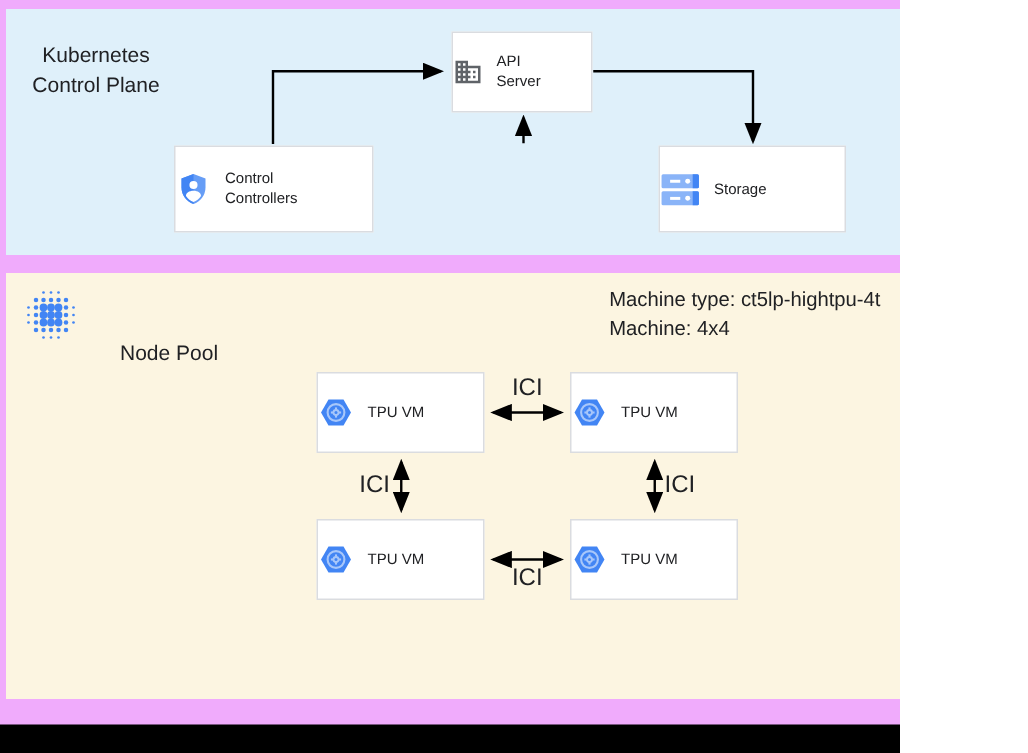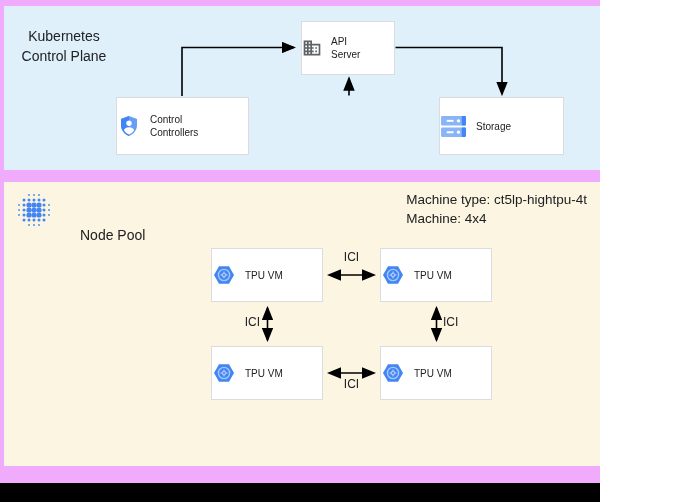--- a/index.html
+++ b/index.html
@@ -34,7 +34,7 @@
   #tpu-3{left:211px;top:346px;}
   #tpu-4{left:380px;top:346px;}
   .arrows{position:absolute;left:0;top:0;width:685px;height:502px;z-index:1;pointer-events:none;}
-  .ici{position:absolute;font-size:12px;z-index:2;}
+  .ici{position:absolute;font-size:16px;z-index:2;}
   #ici-top{left:330px;top:250px;width:43px;text-align:center;}
   #ici-bottom{left:330px;top:377px;width:43px;text-align:center;}
   #ici-left{left:222px;top:315px;width:38px;text-align:right;}

